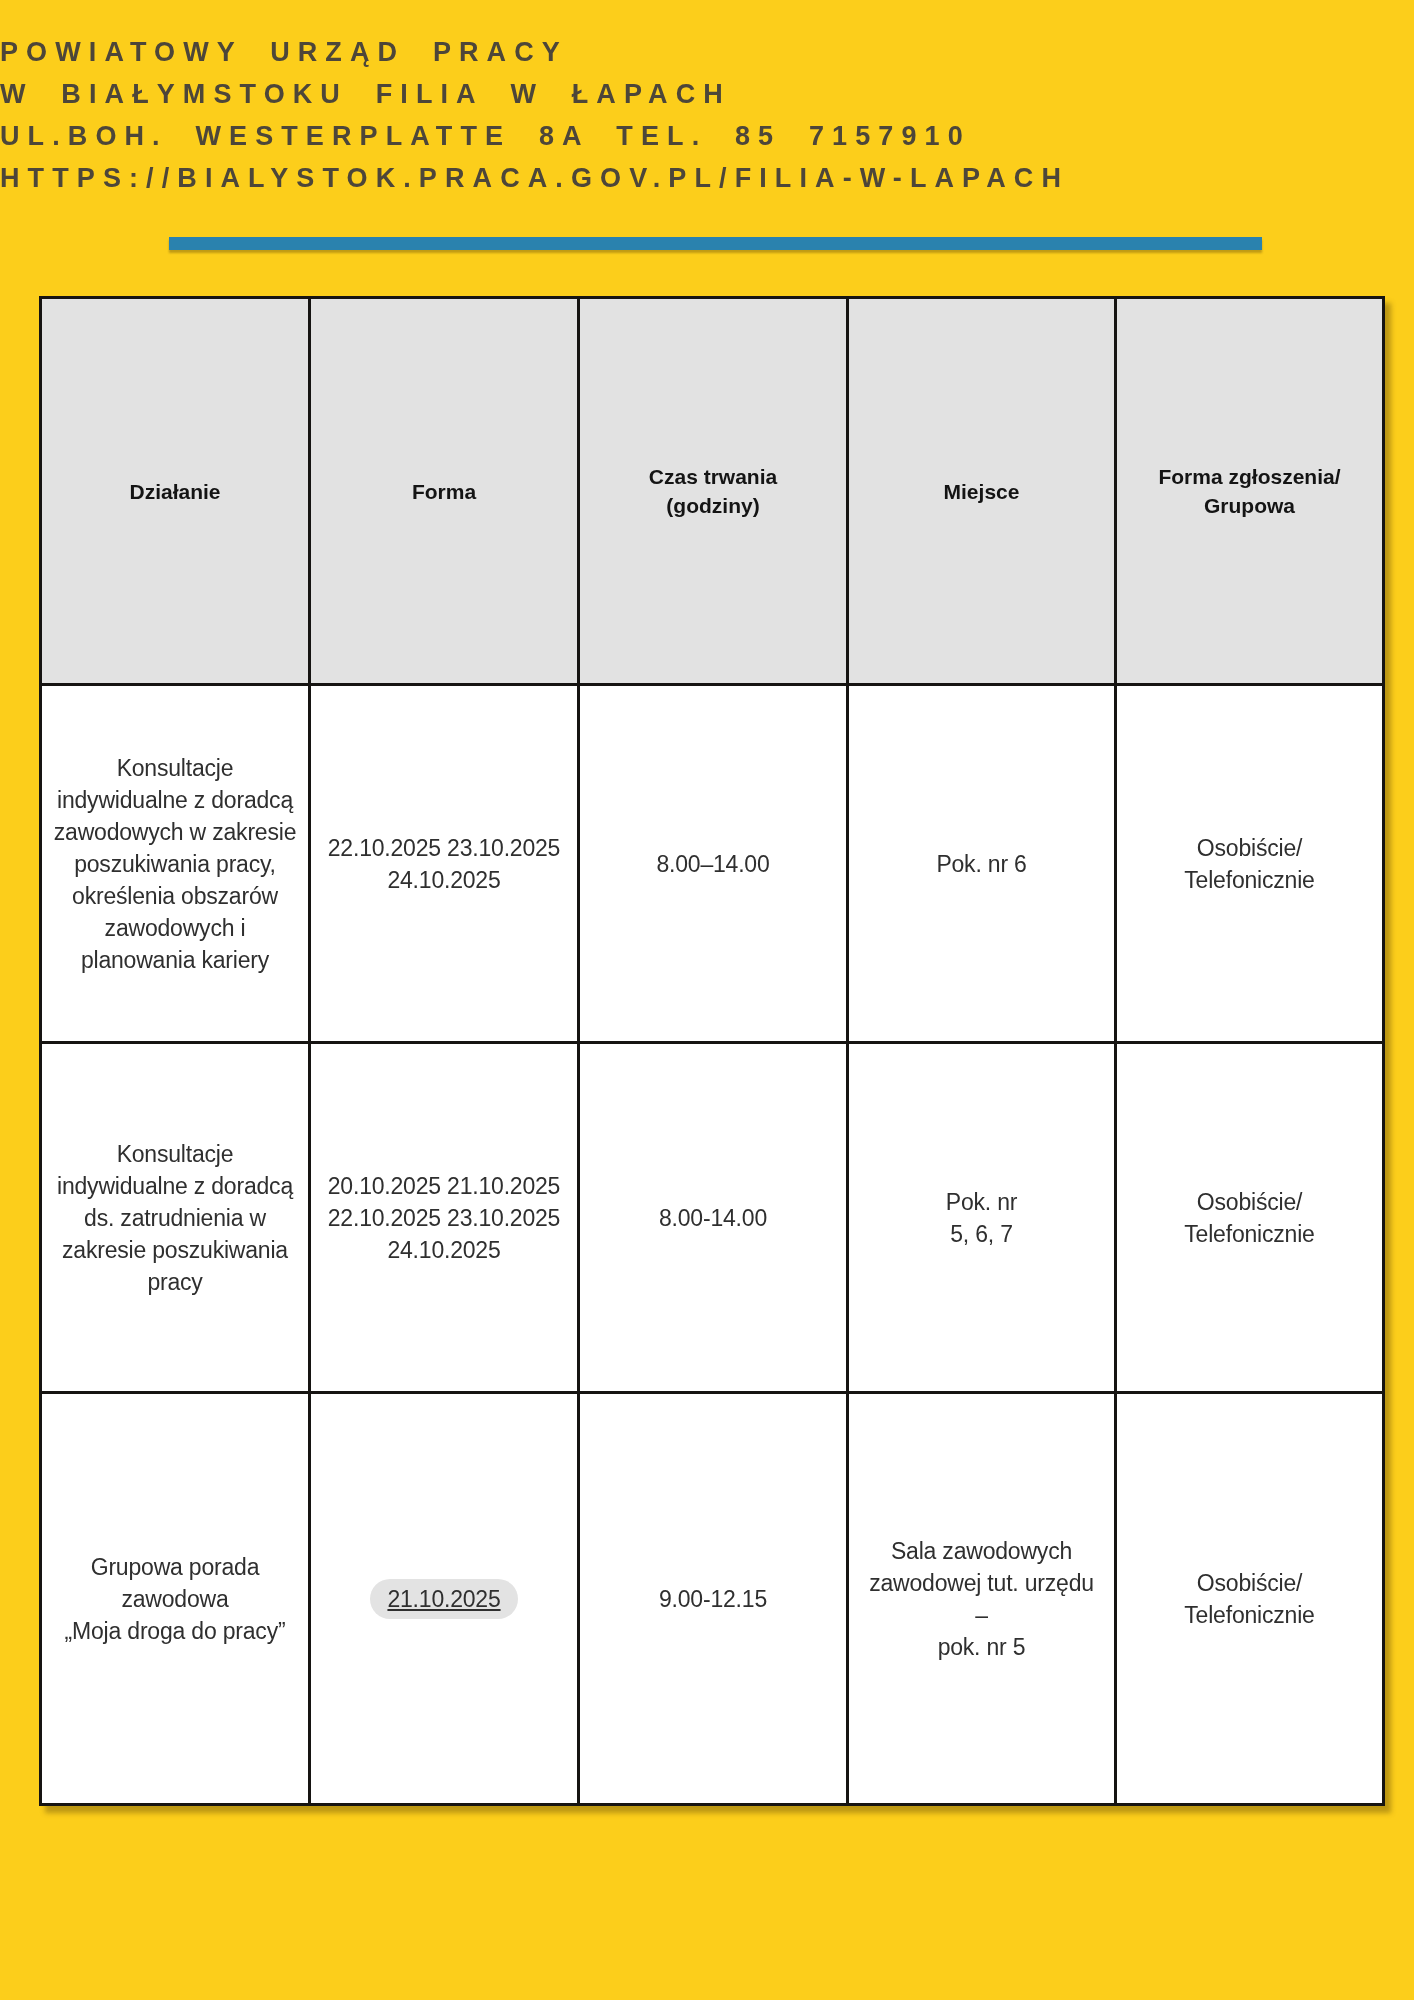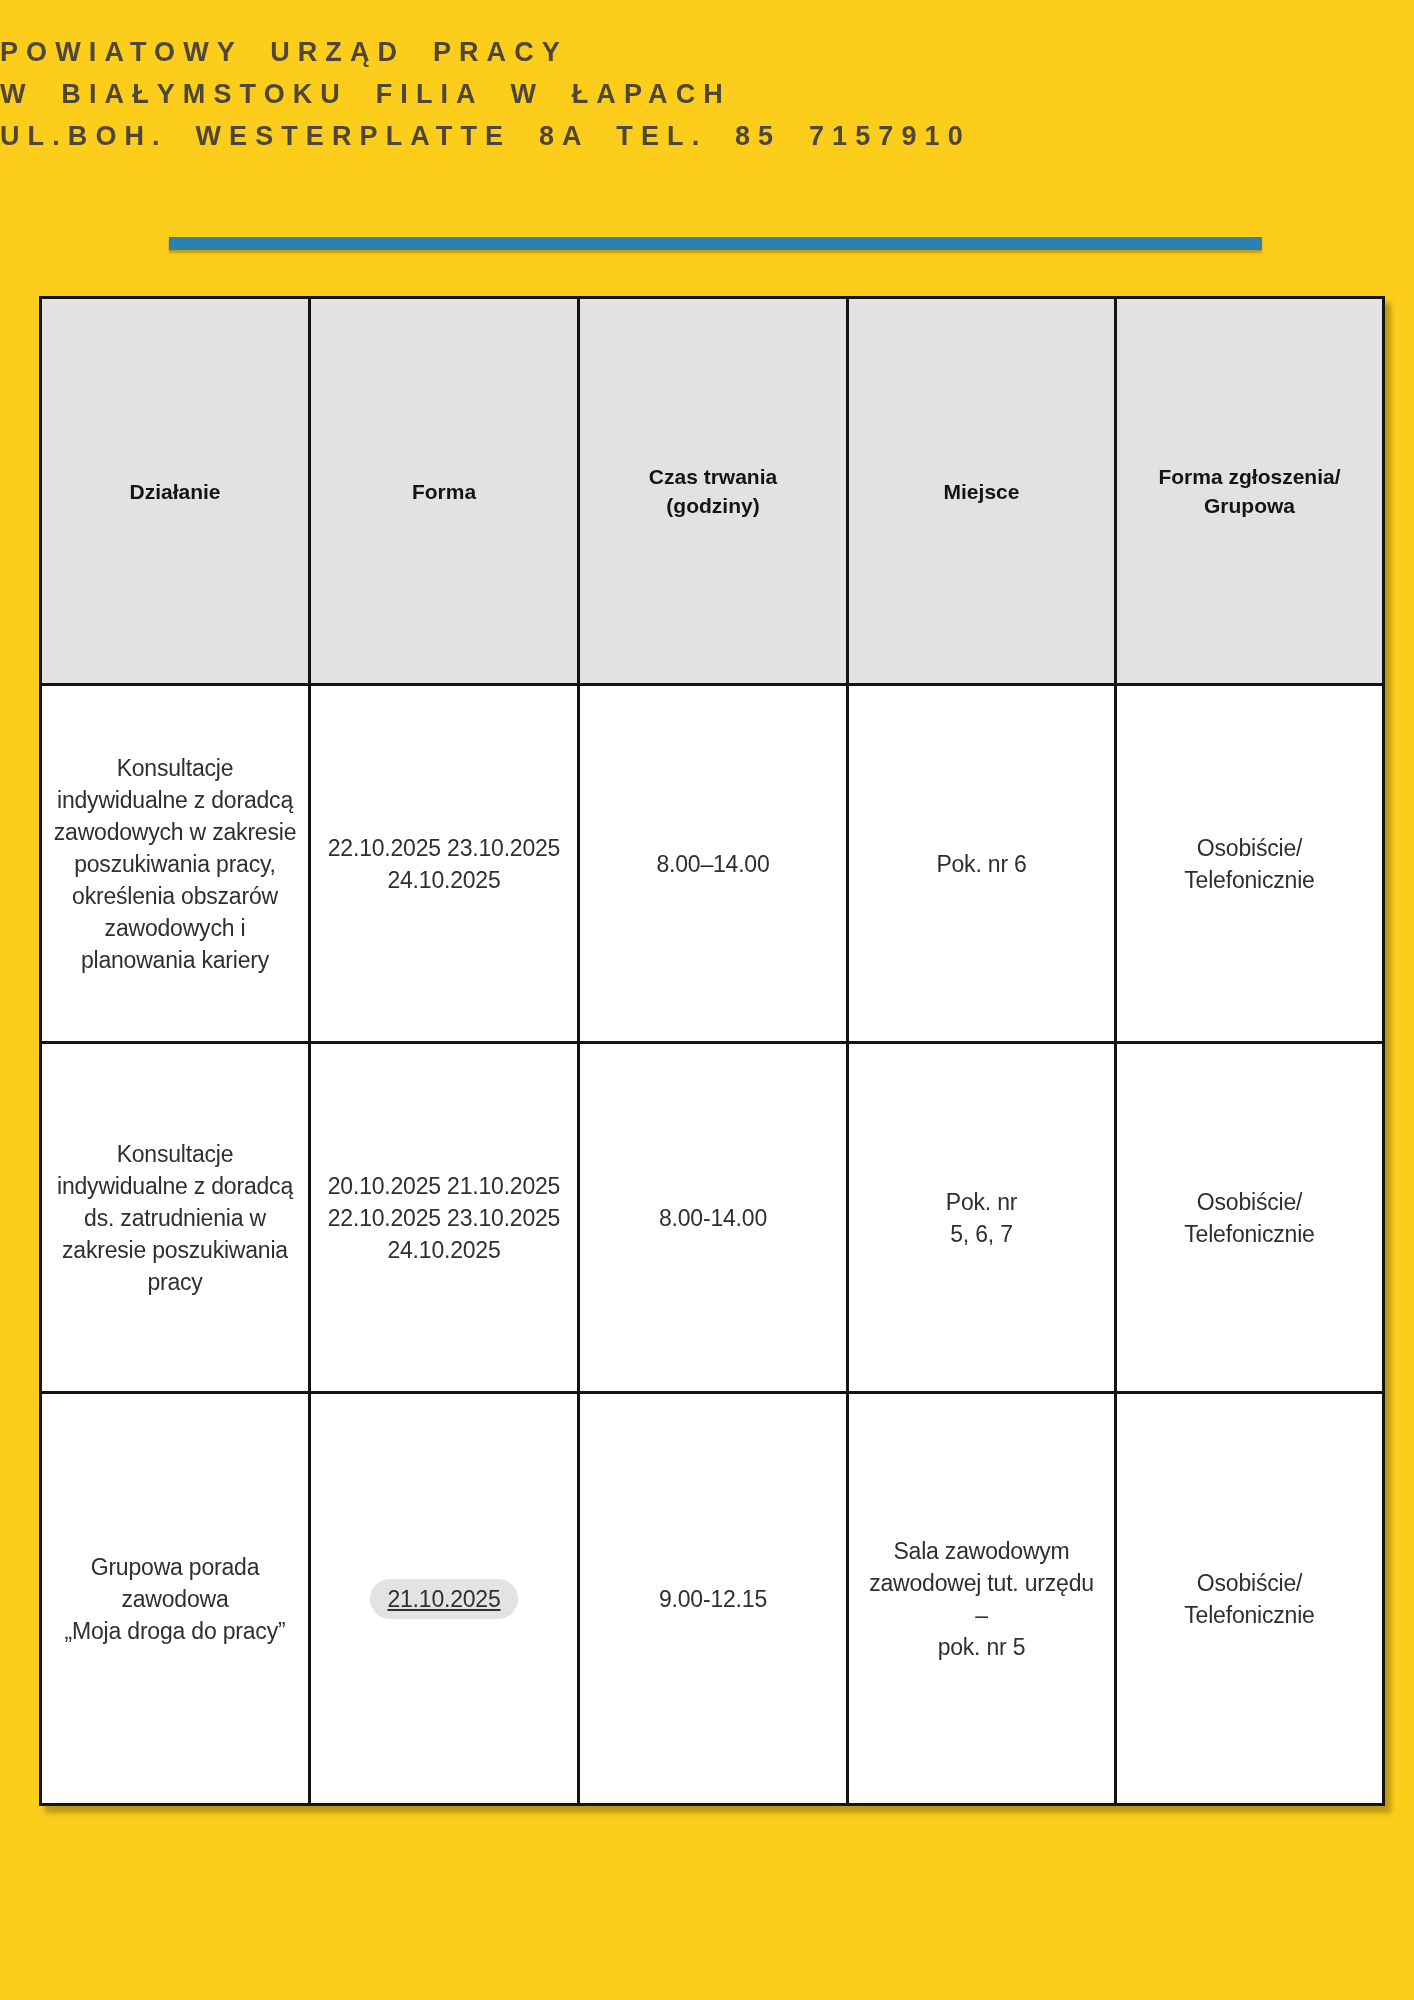--- a/index.html
+++ b/index.html
@@ -83,6 +83,7 @@
     <div class="banner-line">POWIATOWY URZĄD PRACY</div>
     <div class="banner-line">W BIAŁYMSTOKU FILIA W ŁAPACH</div>
     <div class="banner-line">UL.BOH. WESTERPLATTE 8A TEL. 85 7157910</div>
+    <div class="banner-line">HTTPS://BIALYSTOK.PRACA.GOV.PL/FILIA-W-LAPACH</div>
   </div>
 
   <div class="divider"></div>

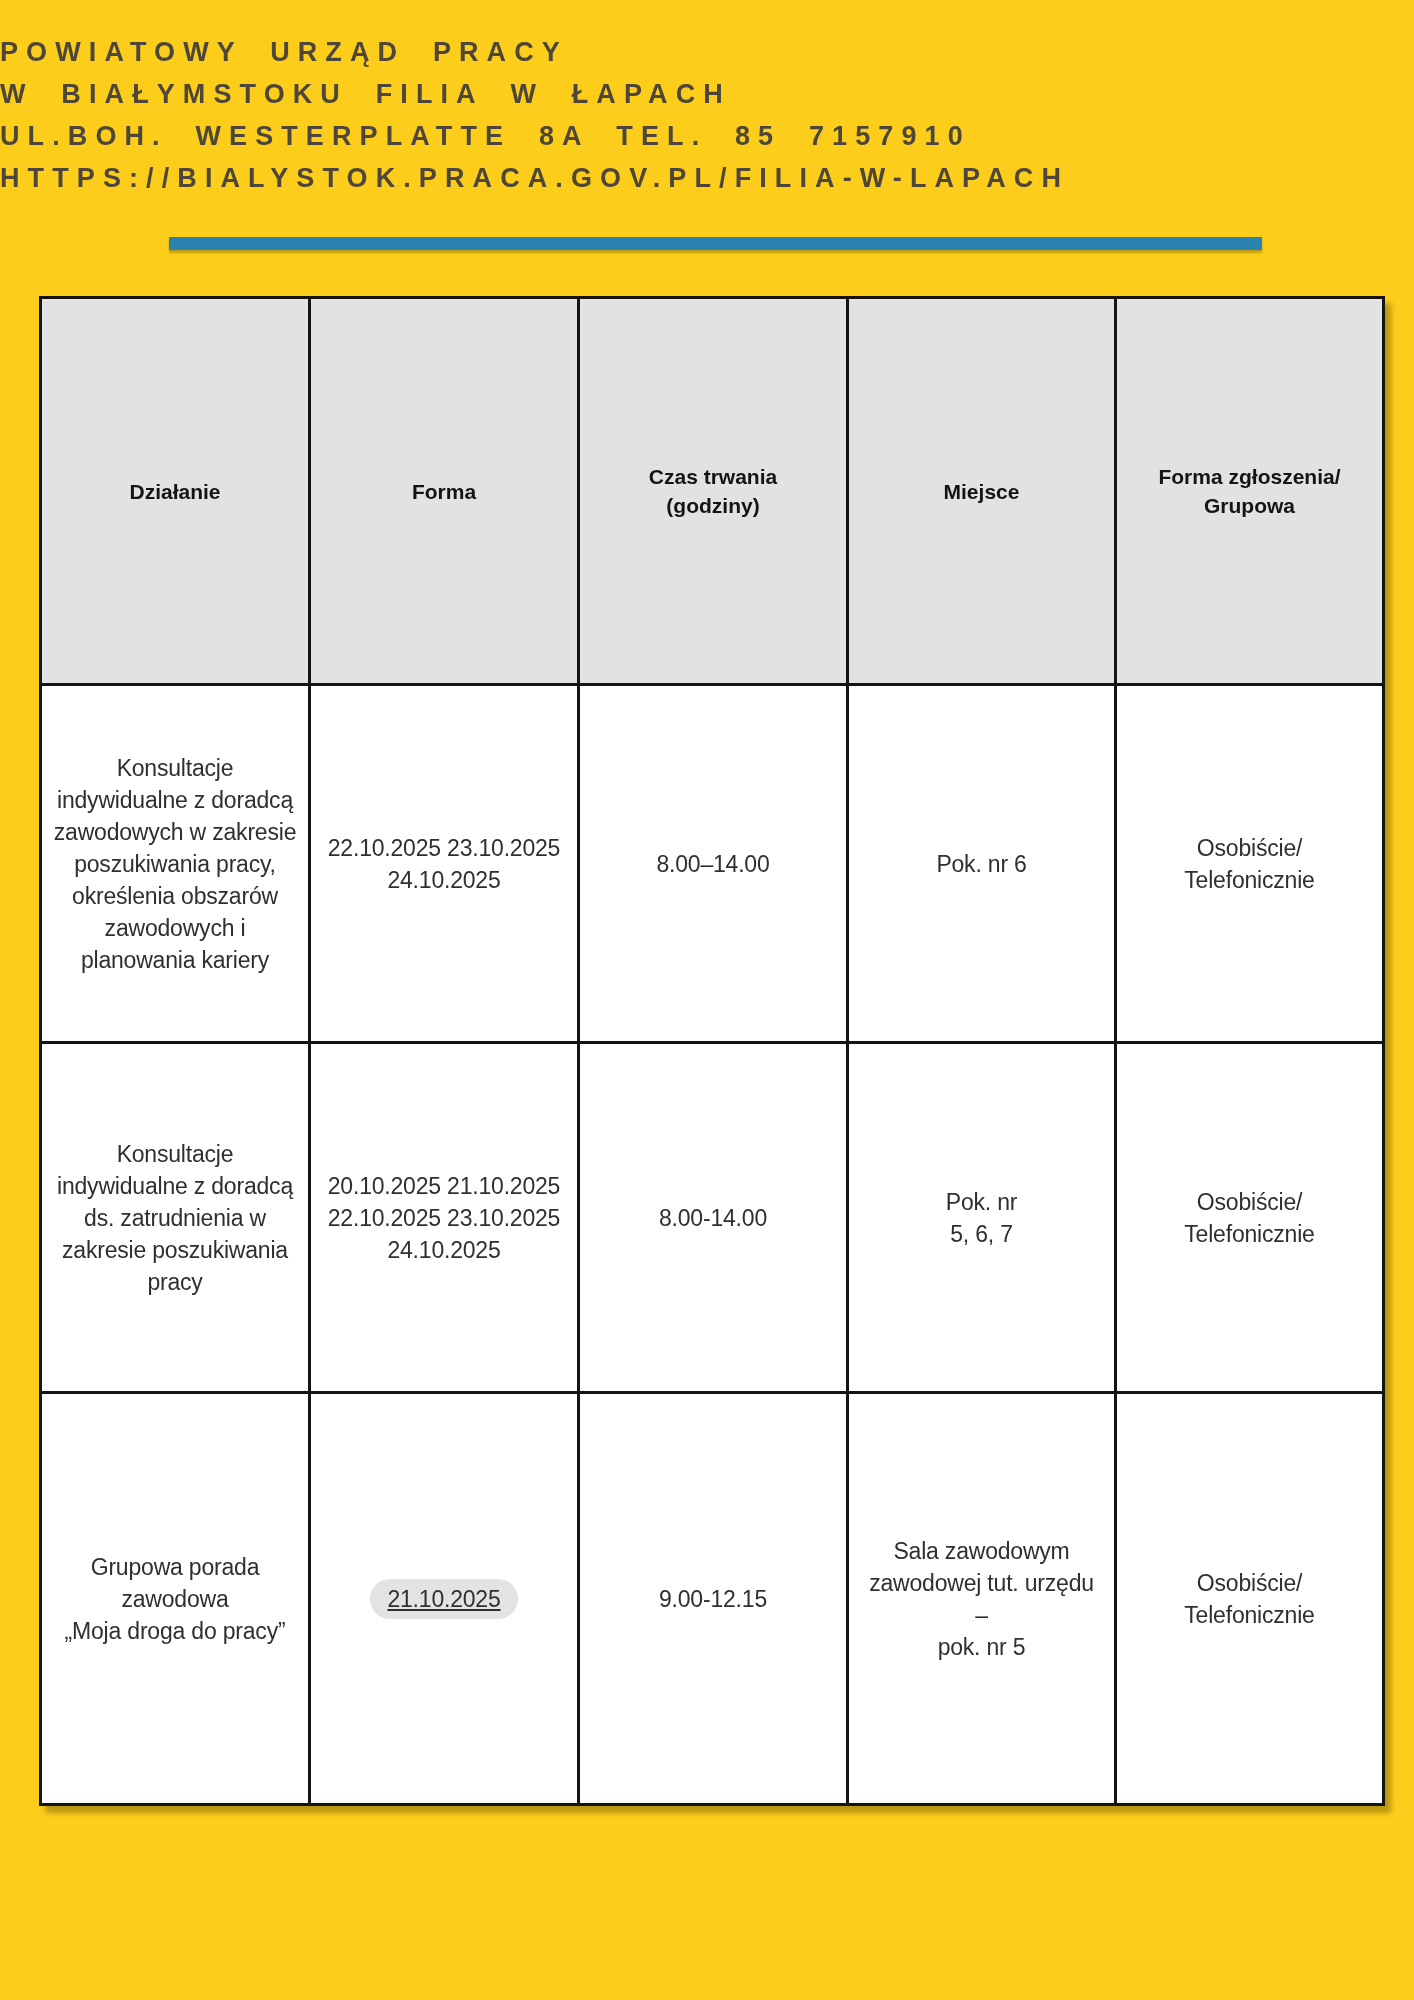--- a/index.html
+++ b/index.html
@@ -200,7 +200,7 @@
       <td><span>9.00-12.15</span></td>
       <td>
             <div class="cell-lines">
-              <div>Sala zawodowym</div>
+              <div>Sala zawodowych</div>
               <div>zawodowej tut. urzędu</div>
               <div>–</div>
               <div>pok. nr 5</div>

